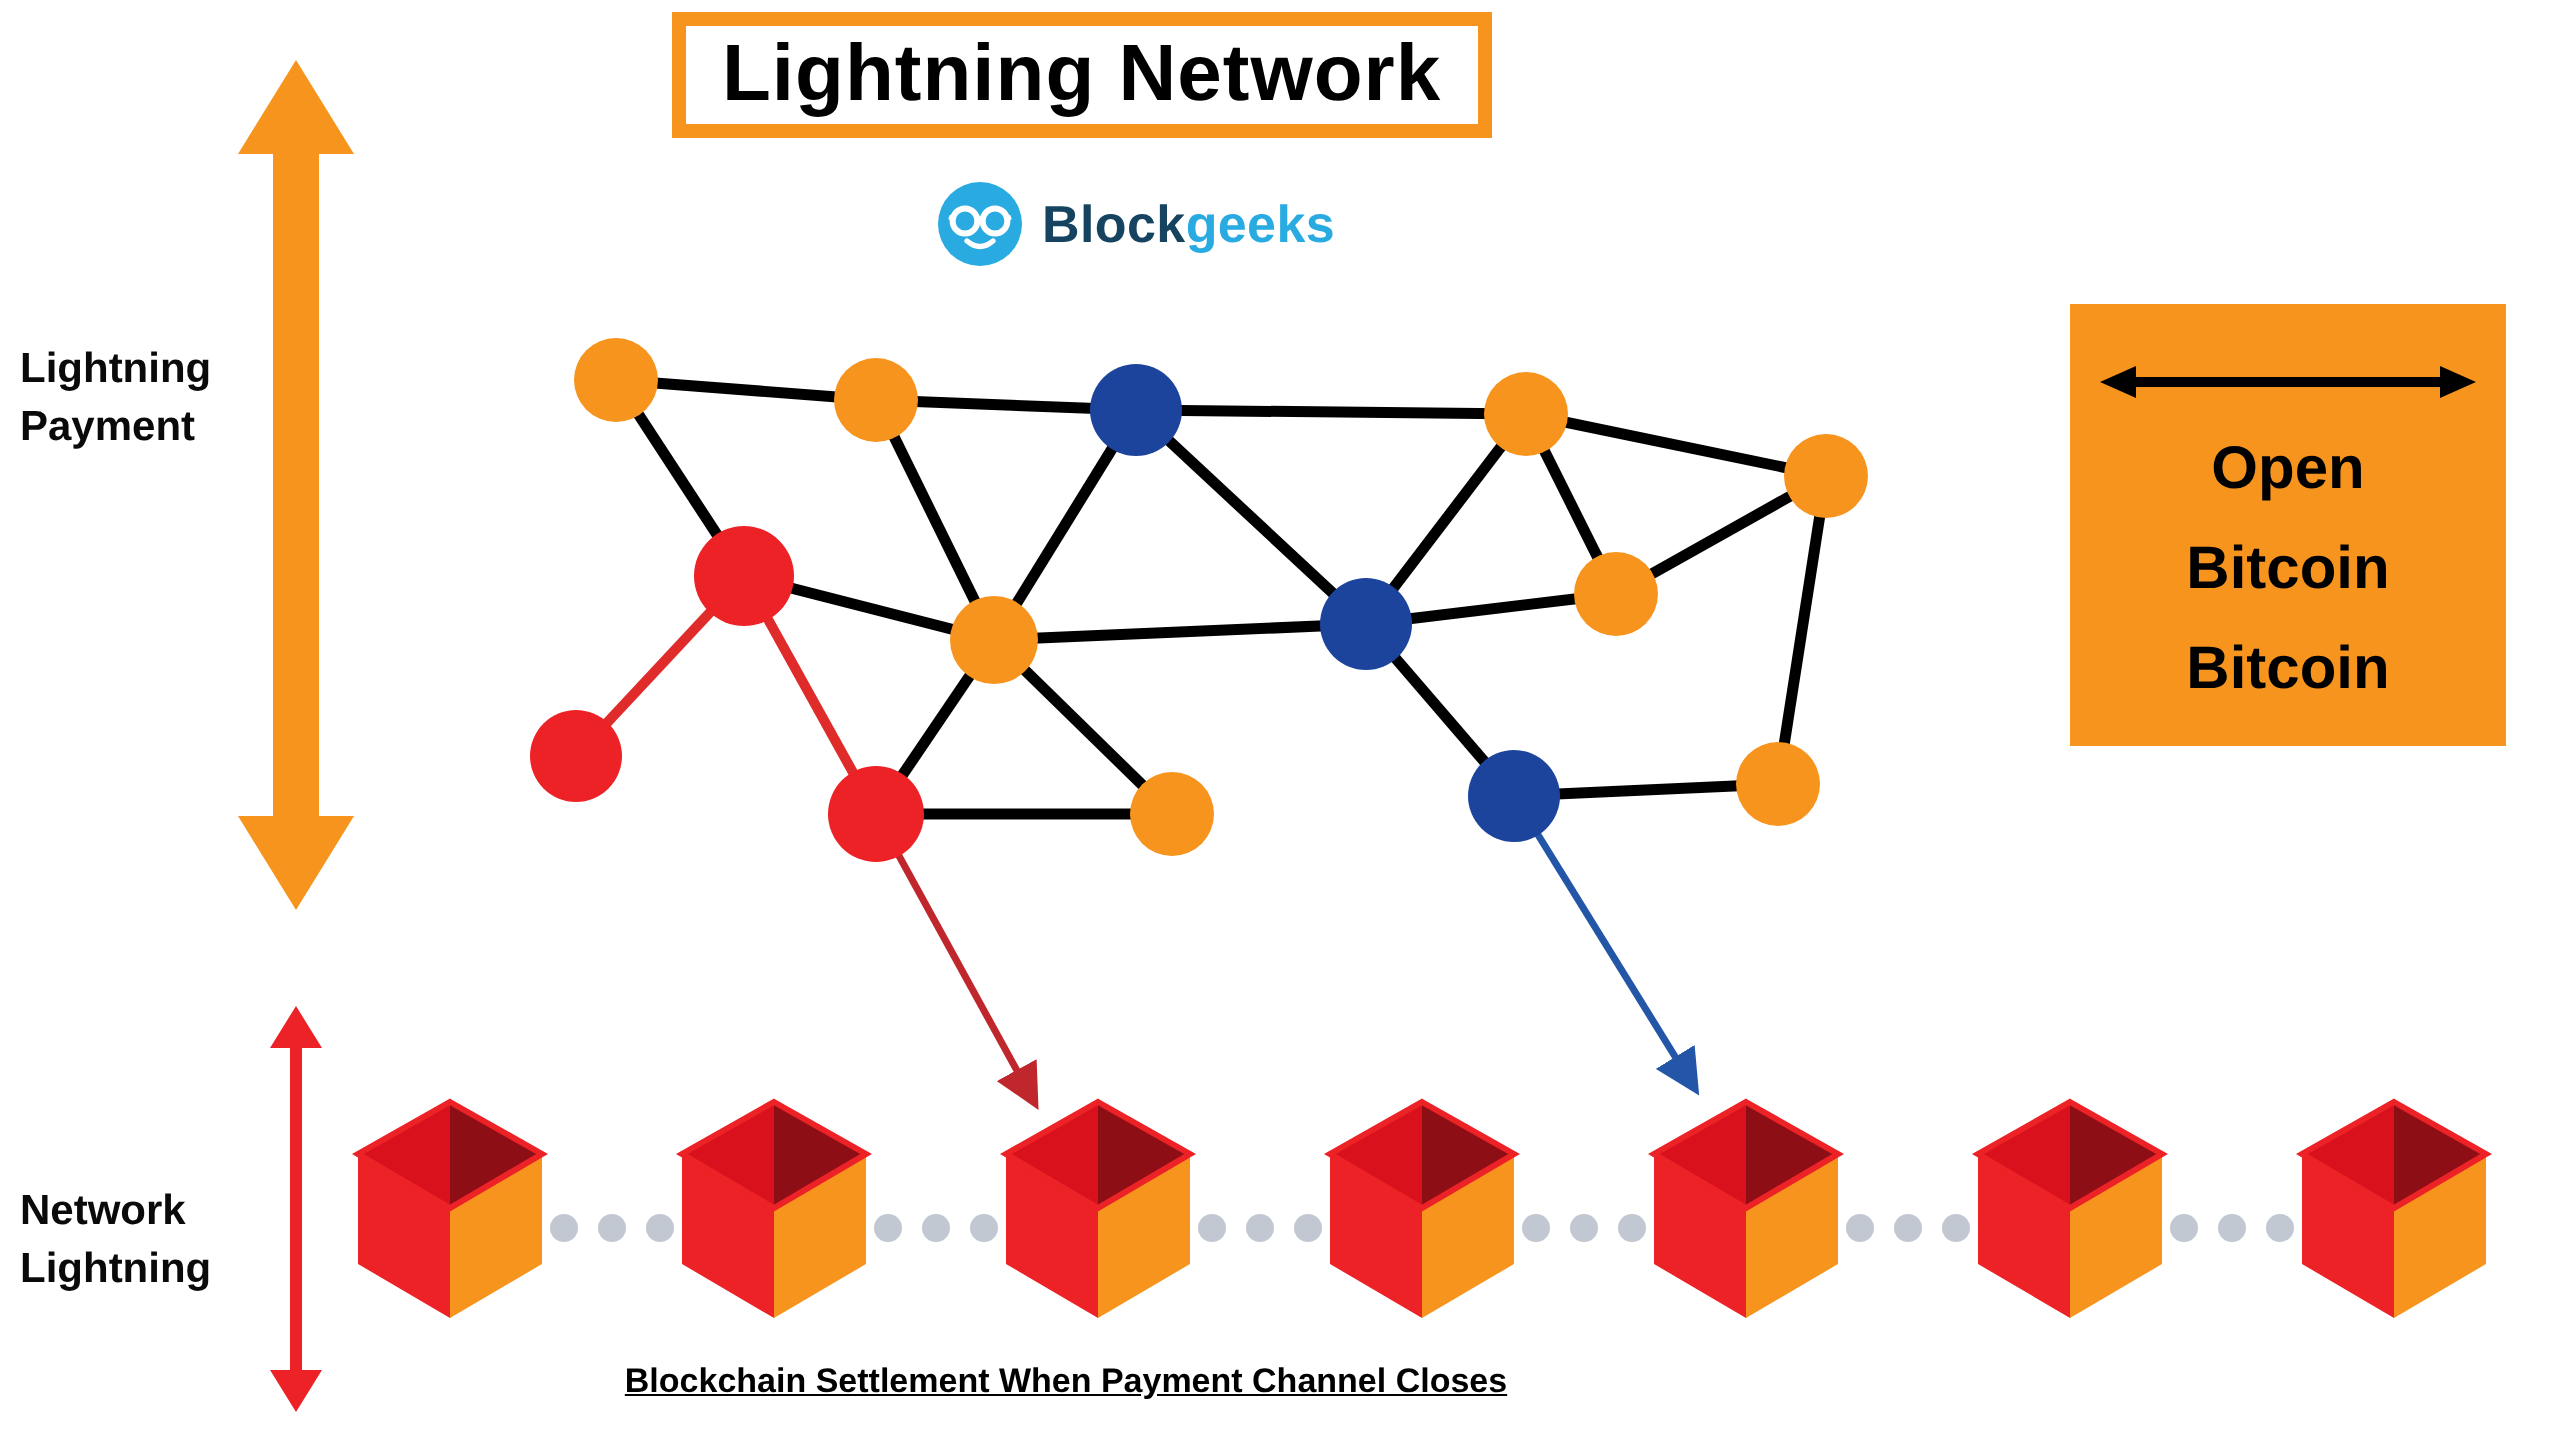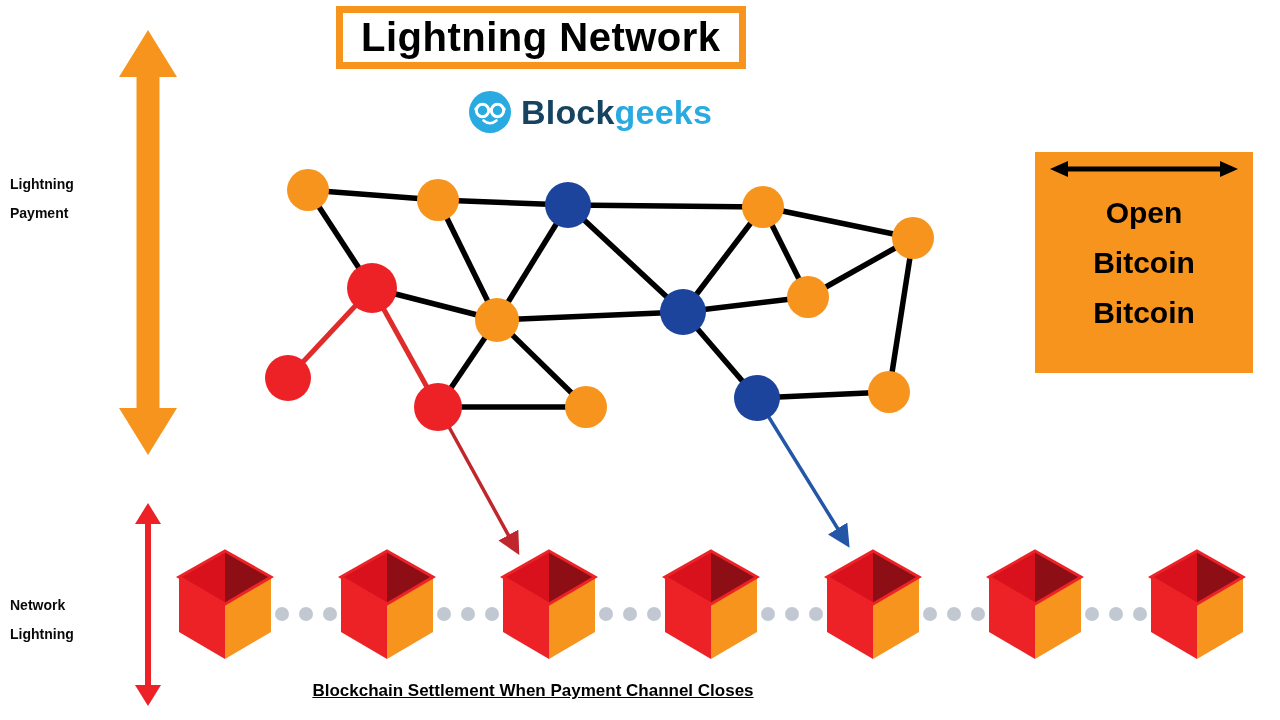--- a/index.html
+++ b/index.html
@@ -14,7 +14,7 @@
 
   .logo { position:absolute; left:468px; top:90px; display:flex; align-items:center; gap:9px; }
   .logo-icon { width:44px; height:44px; }
-  .brand { font-size:34px; font-weight:bold; letter-spacing:.2px; }
+  .brand { font-size:26px; font-weight:bold; letter-spacing:.2px; }
   .brand .p1 { color:var(--brand-dark); }
   .brand .p2 { color:var(--brand-light); }
 

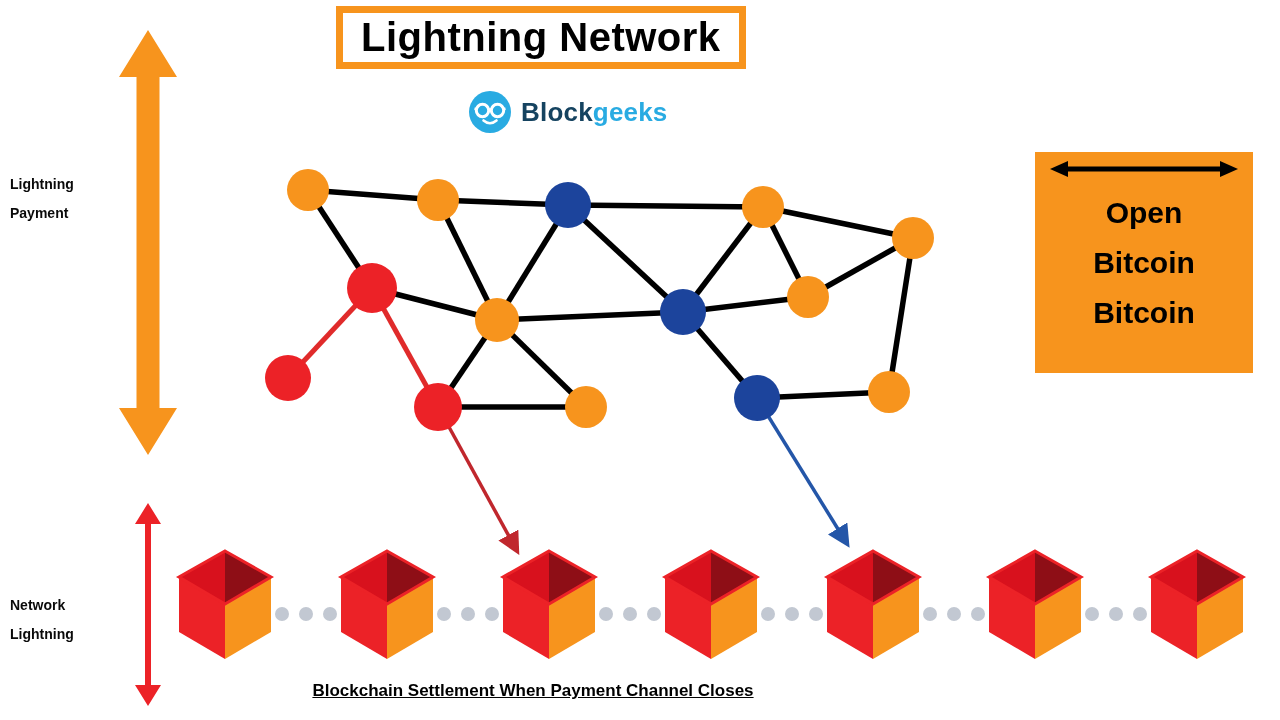--- a/index.html
+++ b/index.html
@@ -18,7 +18,7 @@
   .brand .p1 { color:var(--brand-dark); }
   .brand .p2 { color:var(--brand-light); }
 
-  .side-label { position:absolute; left:10px; font-size:14px; font-weight:bold;
+  .side-label { position:absolute; left:10px; font-size:21px; font-weight:bold;
                 color:#0a0a0a; line-height:29px; }
   .lightning-label { top:170px; }
   .bitcoin-label { top:591px; }

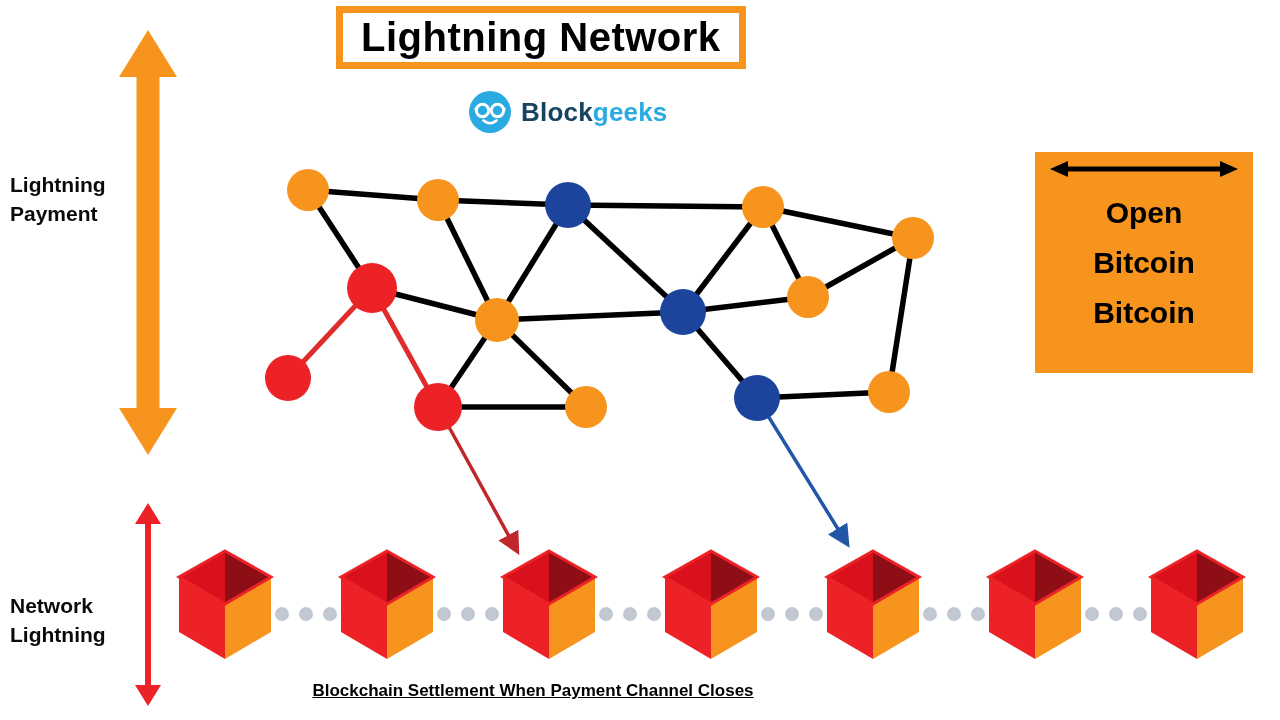--- a/index.html
+++ b/index.html
@@ -24,7 +24,7 @@
   .bitcoin-label { top:591px; }
 
   .opc-box { position:absolute; left:1035px; top:152px; width:218px; height:221px;
-             background:var(--orange); text-align:center; padding-top:0; }
+             background:var(--orange); text-align:center; padding-top:22px; }
   .opc-arrow { display:block; margin:2px auto 0; }
   .opc-text { font-size:30px; font-weight:bold; color:#000; line-height:50px; margin-top:4px; }
 

